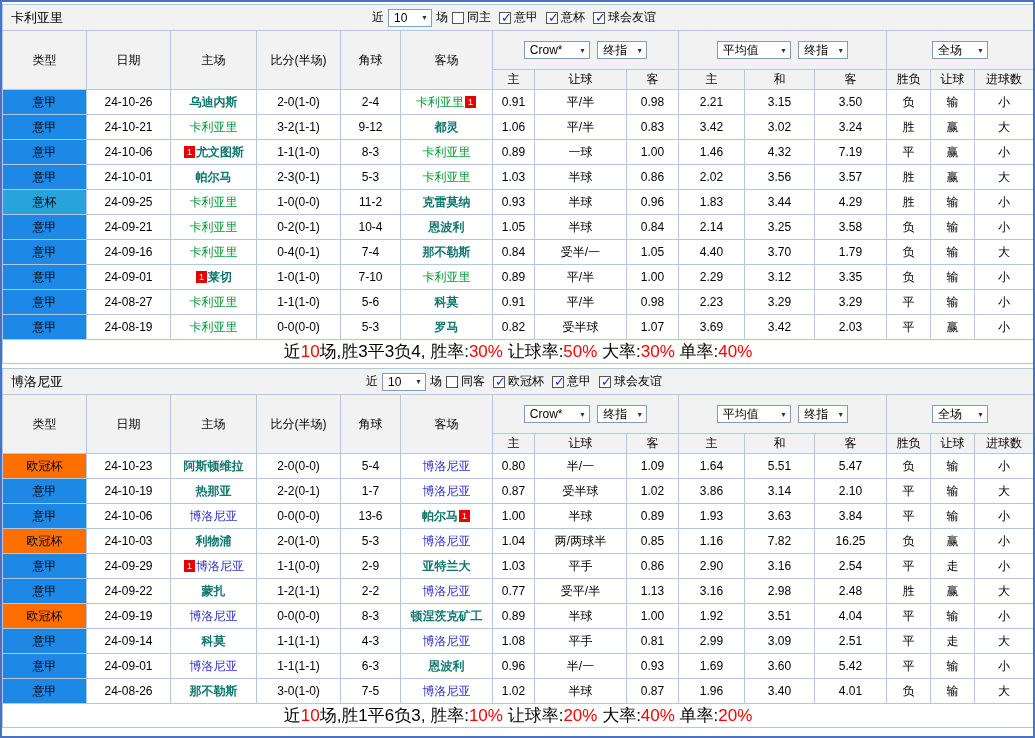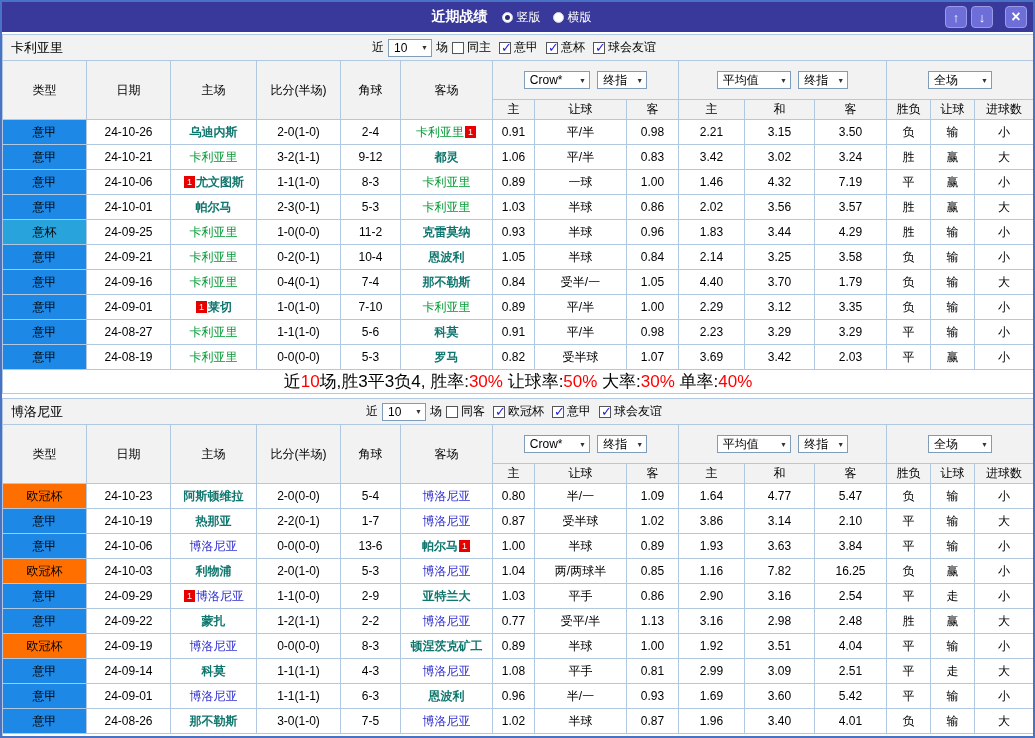--- a/index.html
+++ b/index.html
@@ -69,22 +69,6 @@
 
 <div class="widget">
 
-  <div class="titlebar">
-    <span class="title">近期战绩</span>
-    <span class="radio">
-      <span class="radio-circle on"></span>
-      <span>竖版</span>
-    </span>
-    <span class="radio">
-      <span class="radio-circle"></span>
-      <span>横版</span>
-    </span>
-    <div class="titlebar-buttons">
-      <span class="tb-btn">↑</span>
-      <span class="tb-btn">↓</span>
-      <span class="tb-btn close">×</span>
-    </div>
-  </div>
 
   <div class="section">
     <table class="grid">

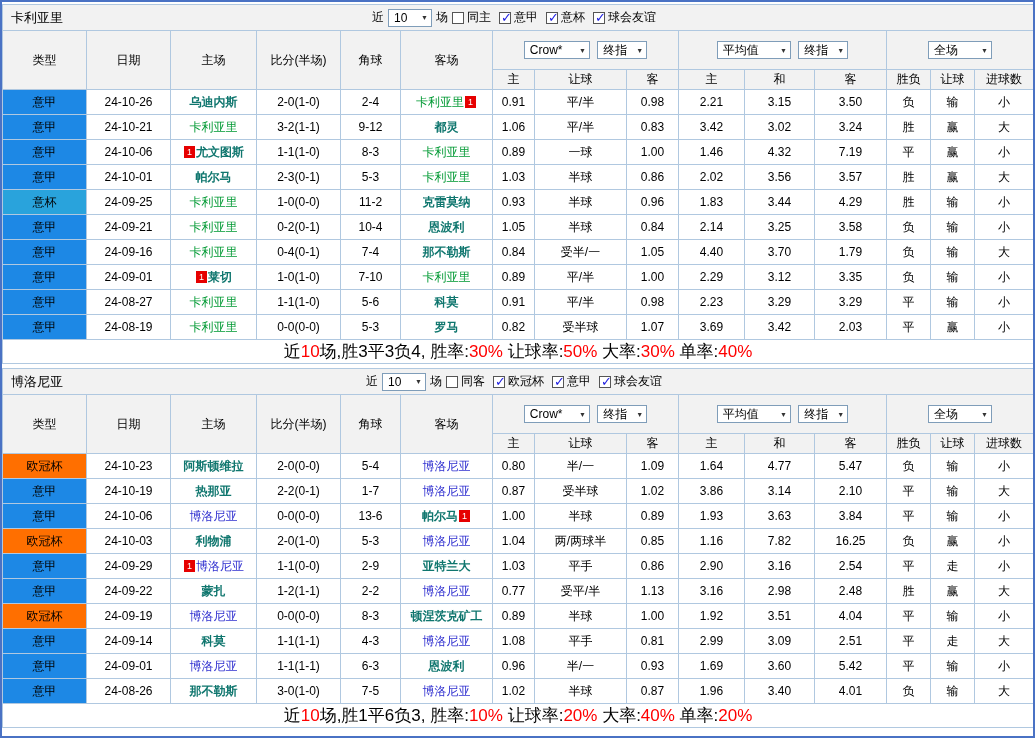--- a/index.html
+++ b/index.html
@@ -45,7 +45,7 @@
          vertical-align:middle; }
   .sel .arrow { font-size:7px; margin-left:4px; color:#333; }
   .sel-crow { width:66px; } .sel-kind { width:50px; } .sel-avg { width:74px; }
-  .sel-full { width:64px; } .sel-count { width:44px; }
+  .sel-full { width:56px; } .sel-count { width:44px; }
 
   tbody td { height:25px; background:#fff; }
   tfoot td { height:20px; background:#fff; }

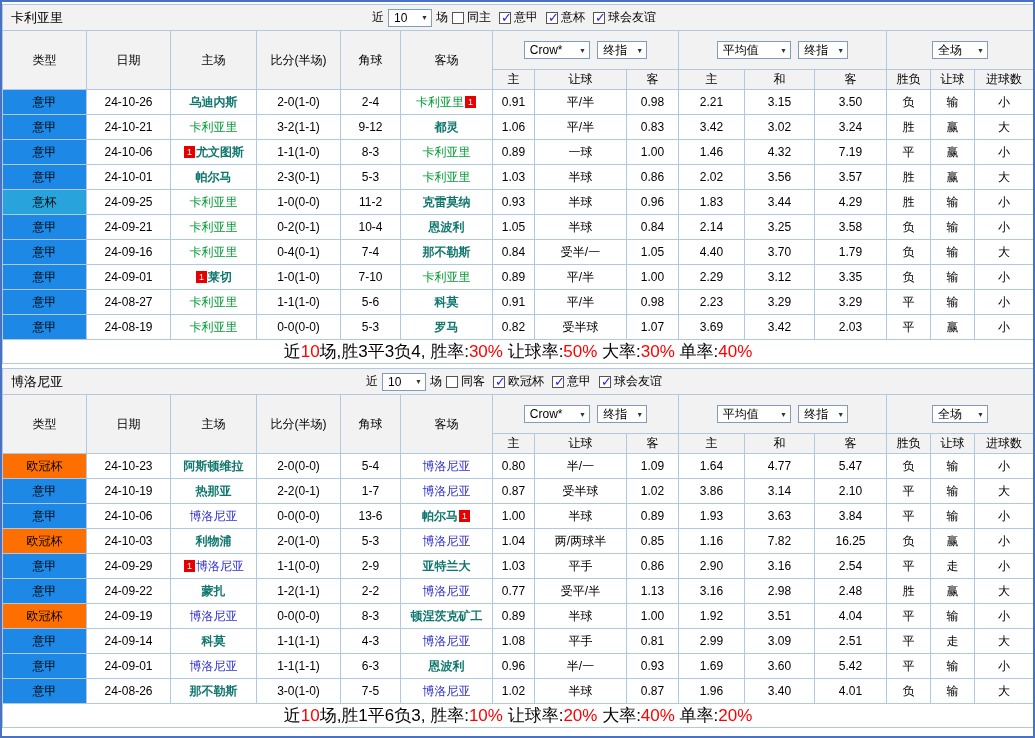--- a/index.html
+++ b/index.html
@@ -460,7 +460,7 @@
             <td>半/一</td>
             <td>1.09</td>
             <td>1.64</td>
-            <td>4.77</td>
+            <td>5.51</td>
             <td>5.47</td>
             <td class="t-blue">负</td>
             <td class="t-blue">输</td>

